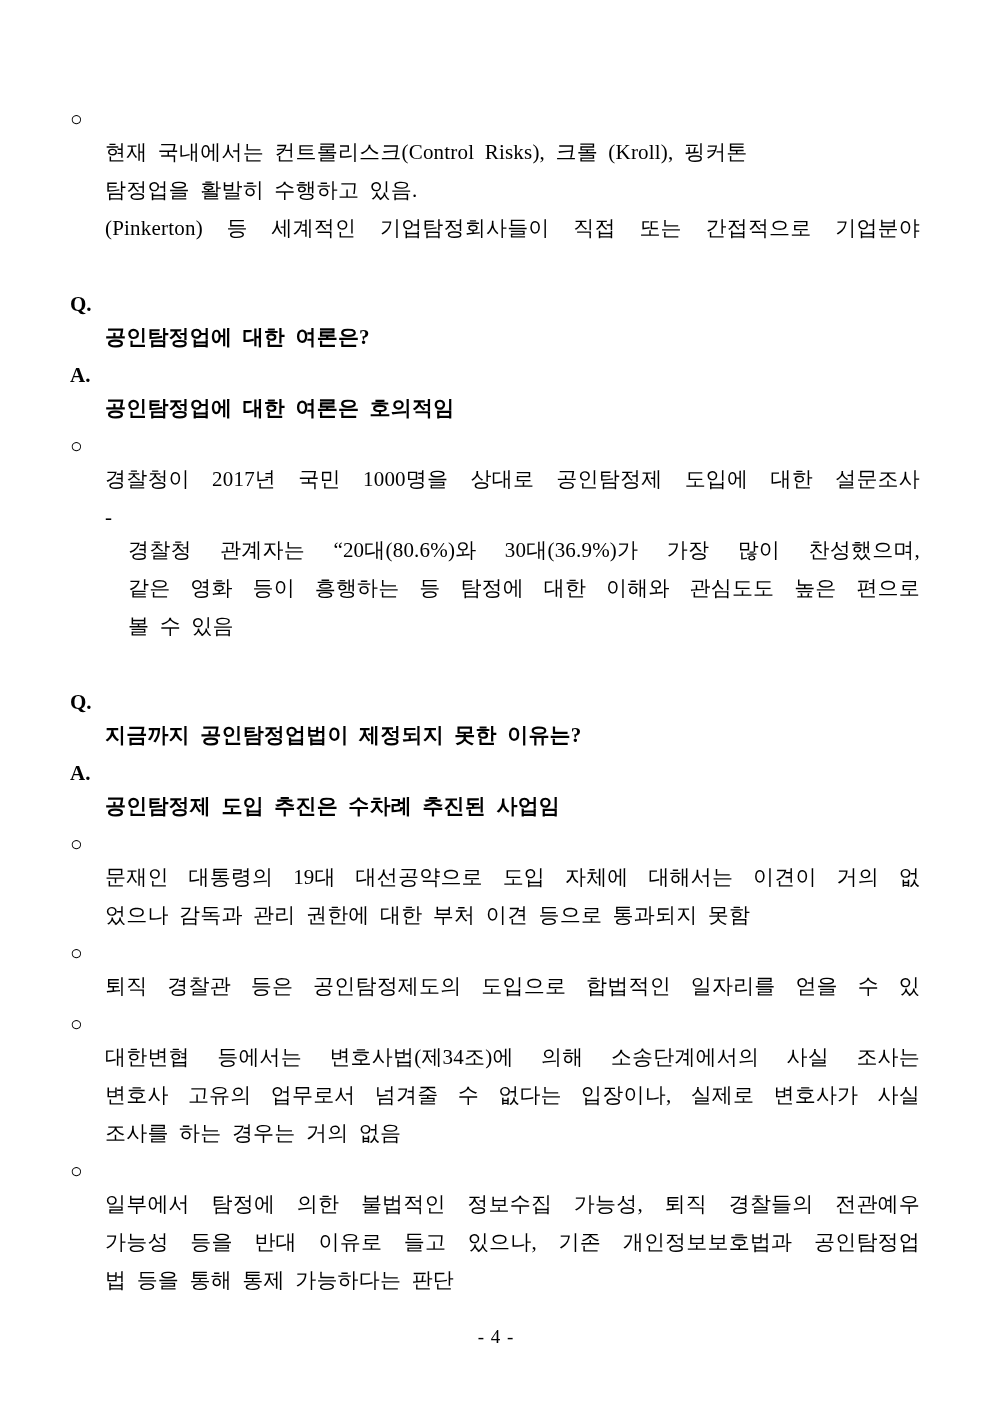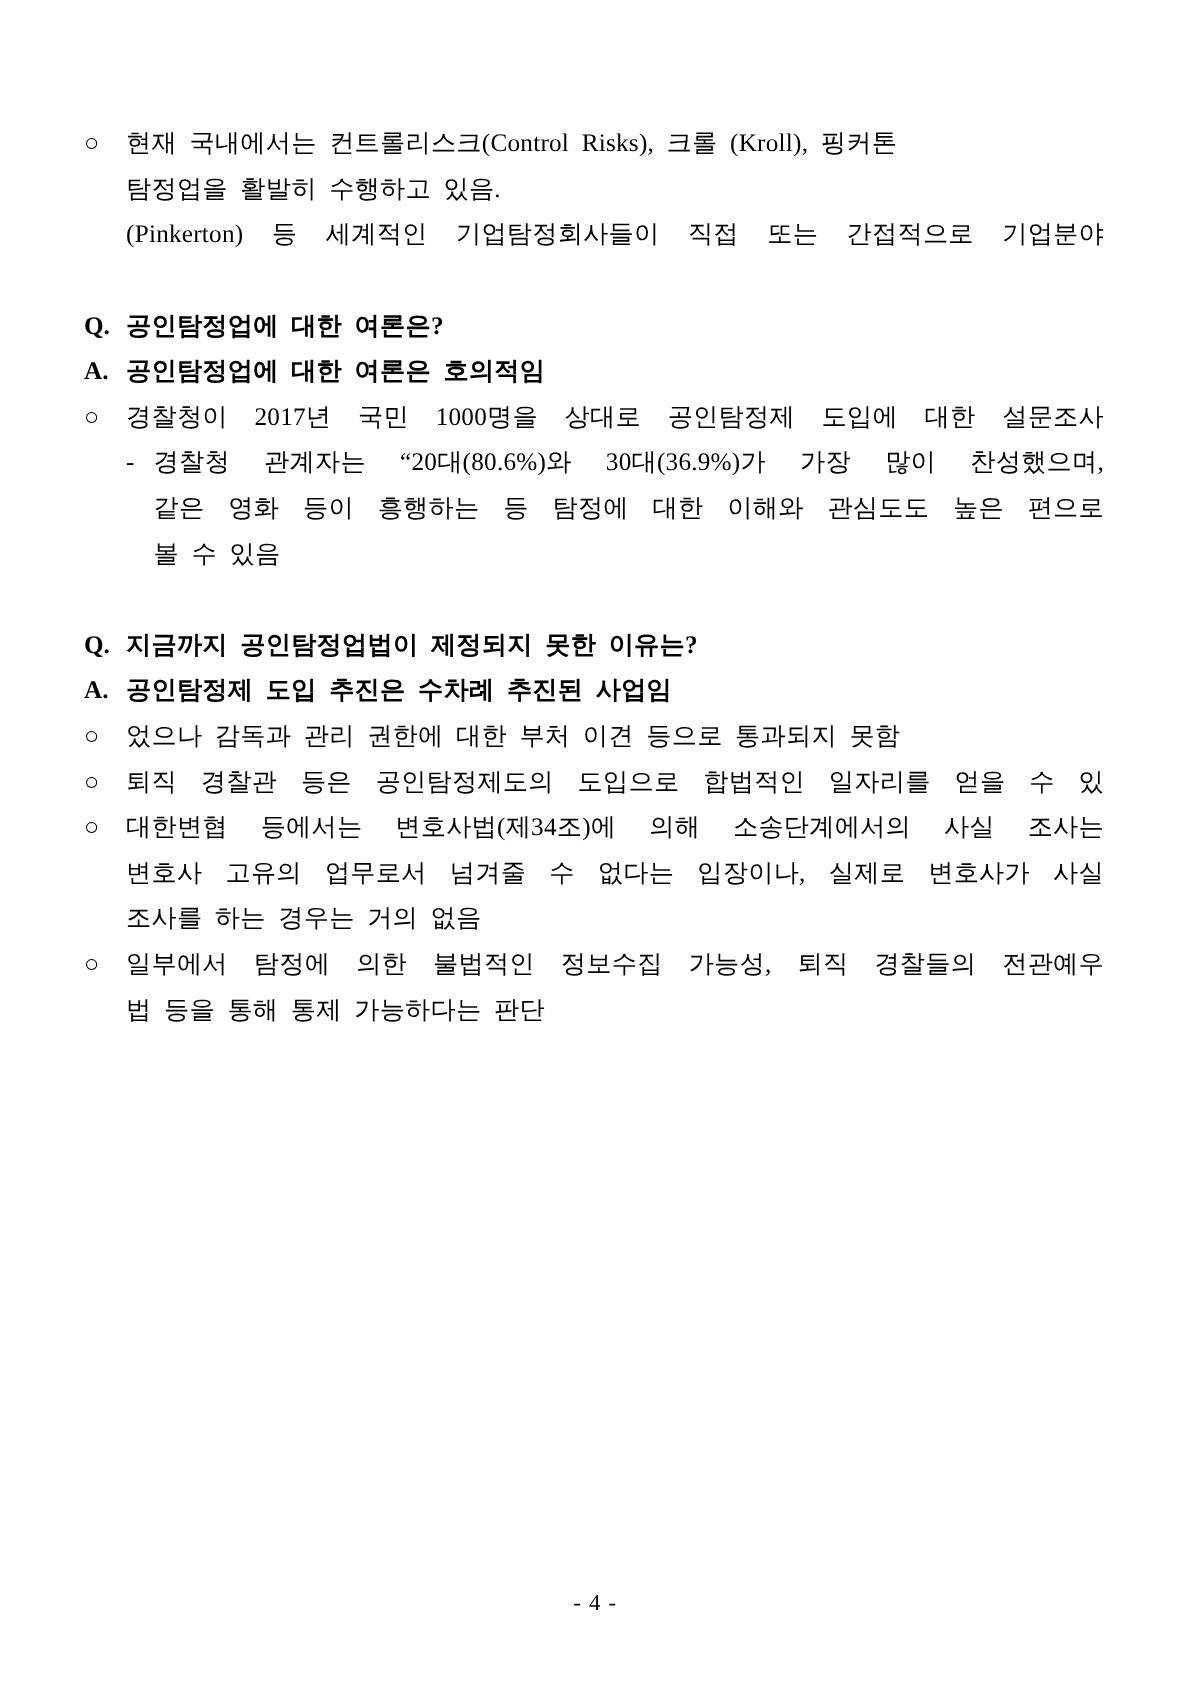--- a/index.html
+++ b/index.html
@@ -27,7 +27,7 @@
   }
   .block.dash { padding-left: 35px; }
   .block.dash .marker { flex: 0 0 23px; width: 23px; }
-  .lines { flex: 1 1 auto; min-width: 0; }
+  .lines { flex: 1 1 auto; min-width: 0; margin-top: 33px; }
   .ln {
     font-size: 21px; line-height: 38px;
     word-spacing: 5px;

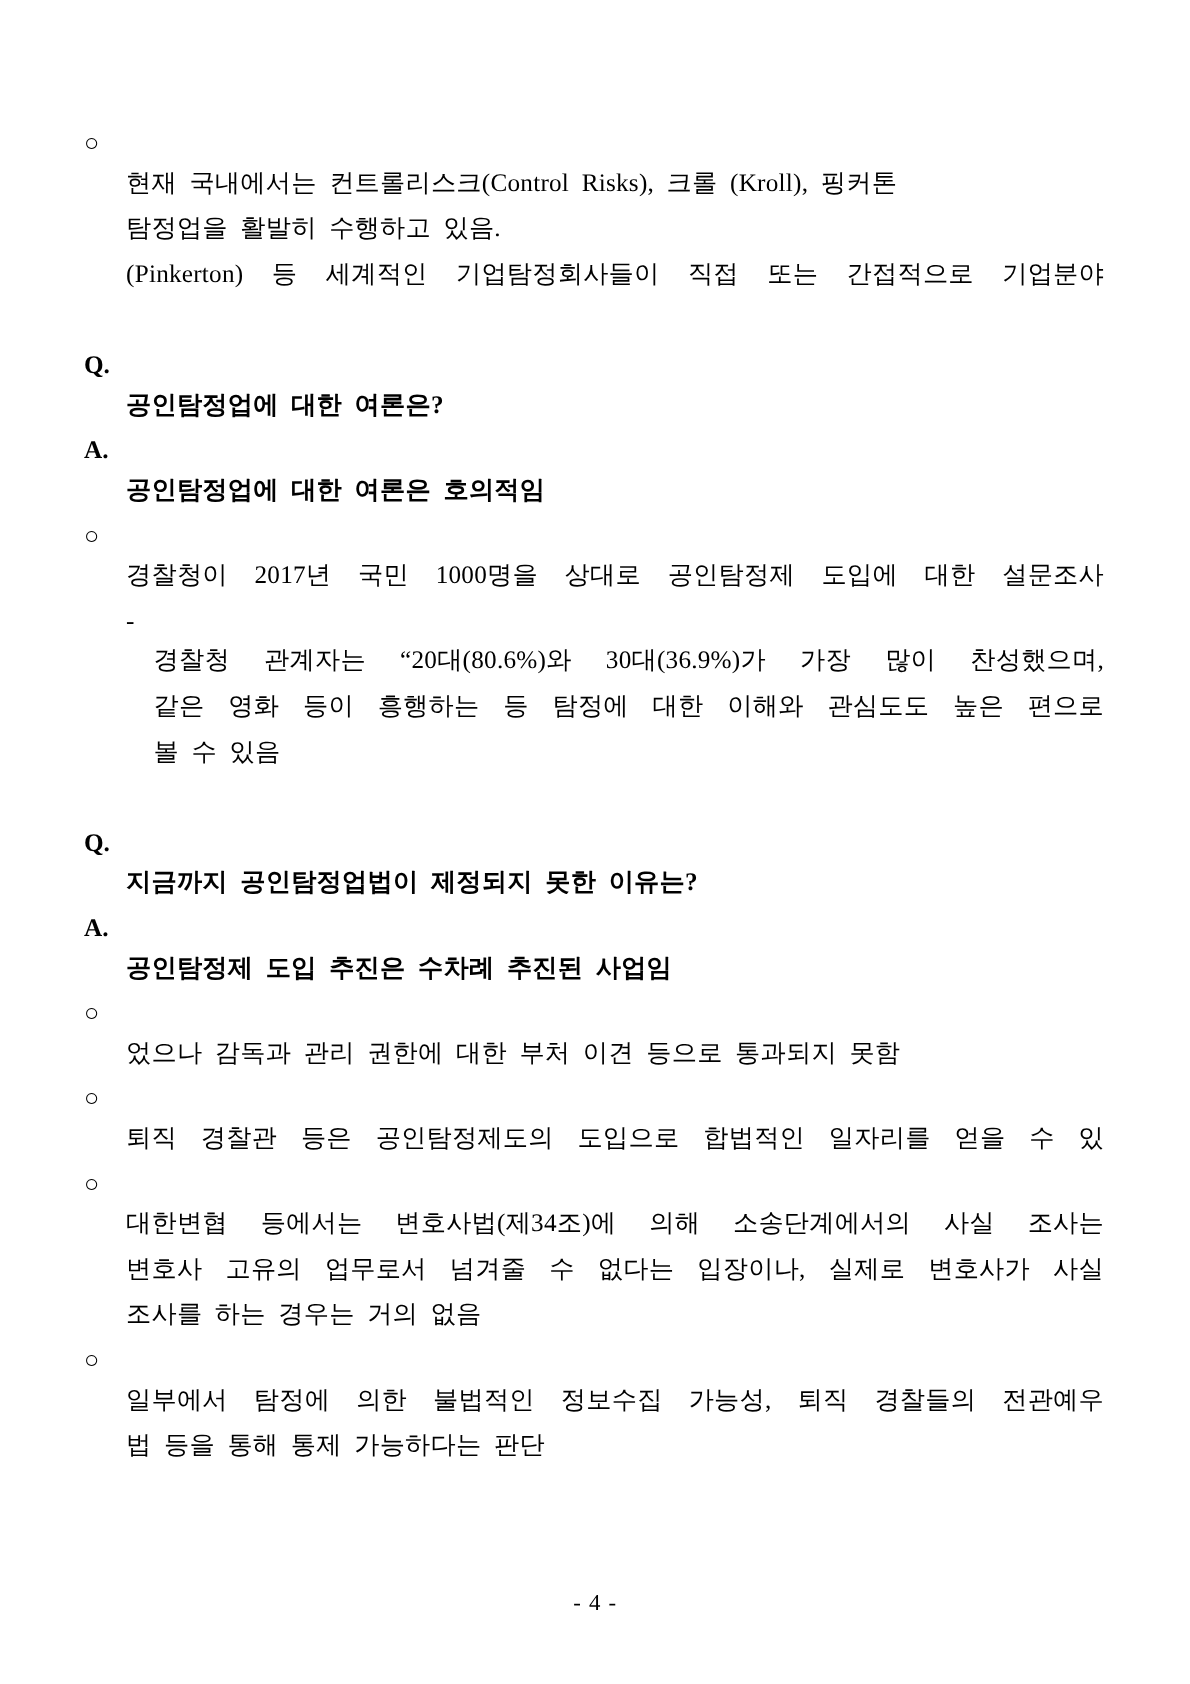--- a/index.html
+++ b/index.html
@@ -110,6 +110,7 @@
     <div class="block bullet">
       <span class="marker">○</span>
       <div class="lines">
+        <div class="ln jst">문재인 대통령의 19대 대선공약으로 도입 자체에 대해서는 이견이 거의 없</div>
         <div class="ln">었으나 감독과 관리 권한에 대한 부처 이견 등으로 통과되지 못함</div>
       </div>
     </div>

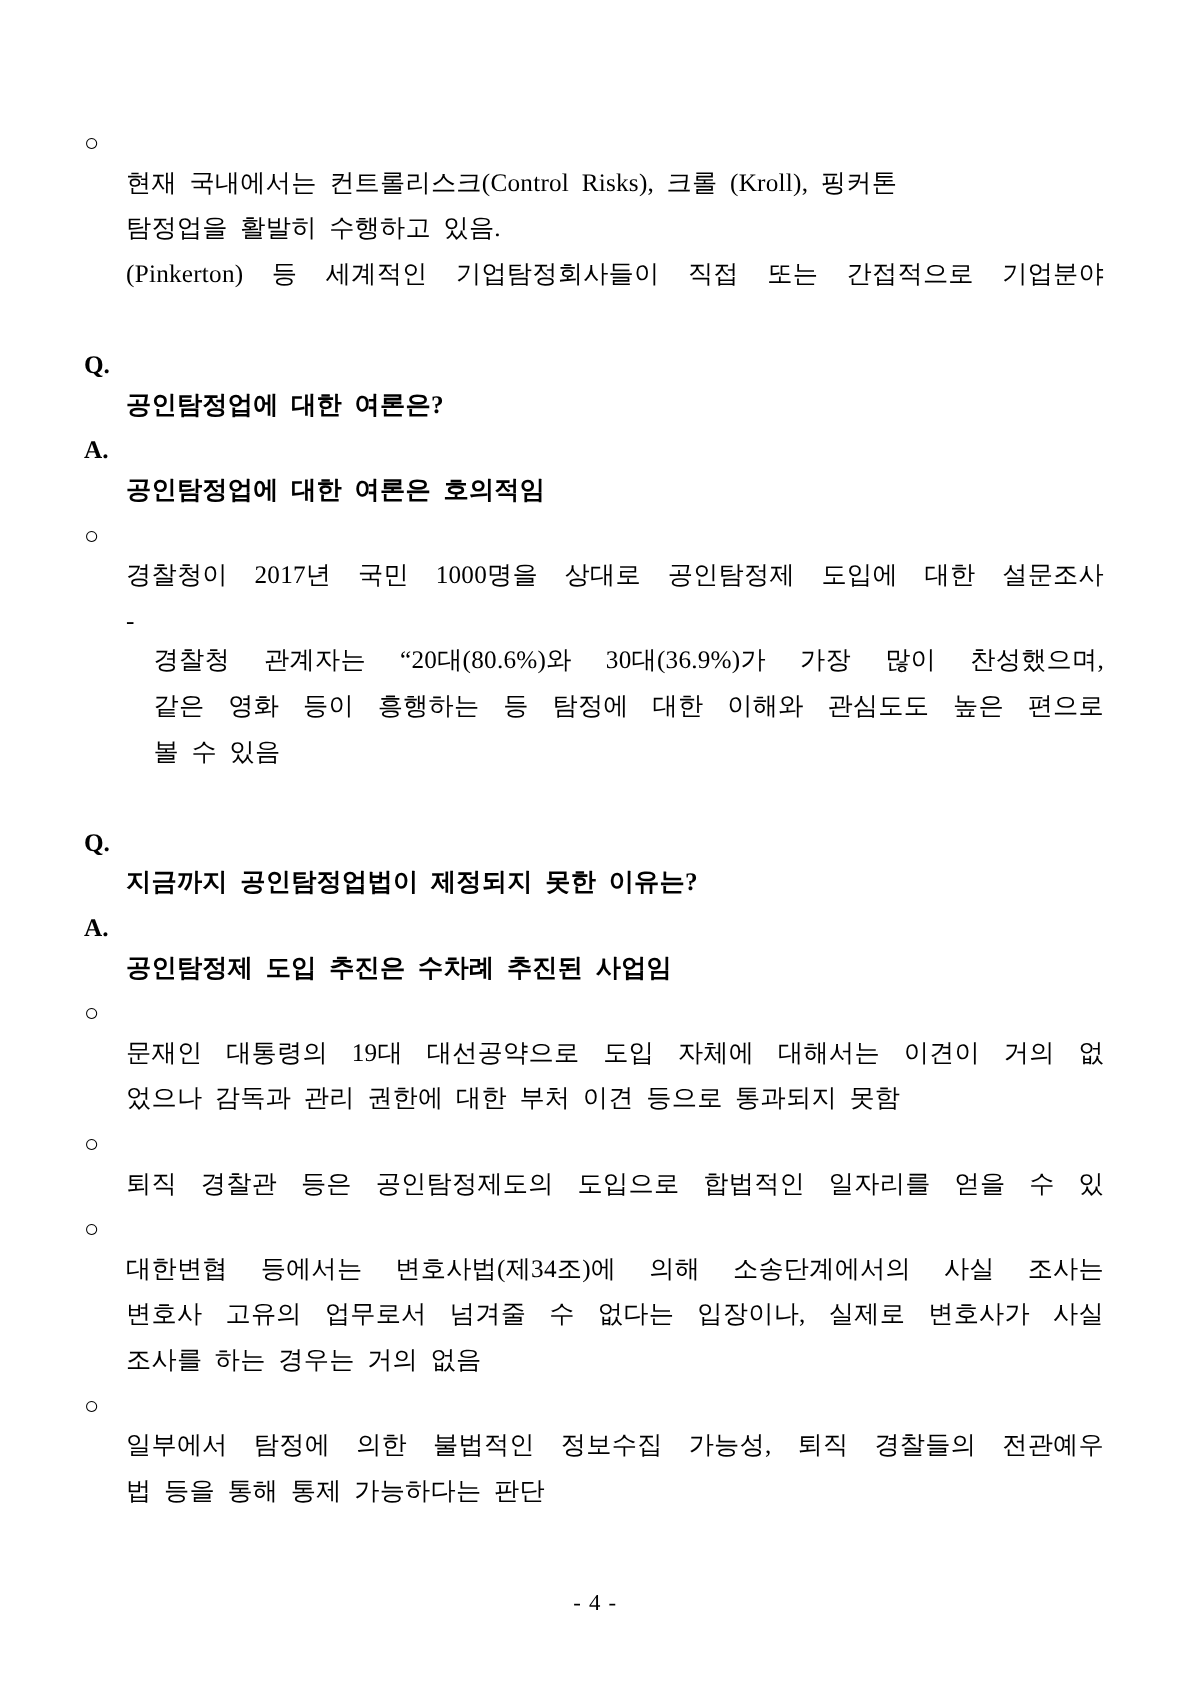--- a/index.html
+++ b/index.html
@@ -135,6 +135,7 @@
       <span class="marker">○</span>
       <div class="lines">
         <div class="ln jst">일부에서 탐정에 의한 불법적인 정보수집 가능성, 퇴직 경찰들의 전관예우</div>
+        <div class="ln jst">가능성 등을 반대 이유로 들고 있으나, 기존 개인정보보호법과 공인탐정업</div>
         <div class="ln">법 등을 통해 통제 가능하다는 판단</div>
       </div>
     </div>

